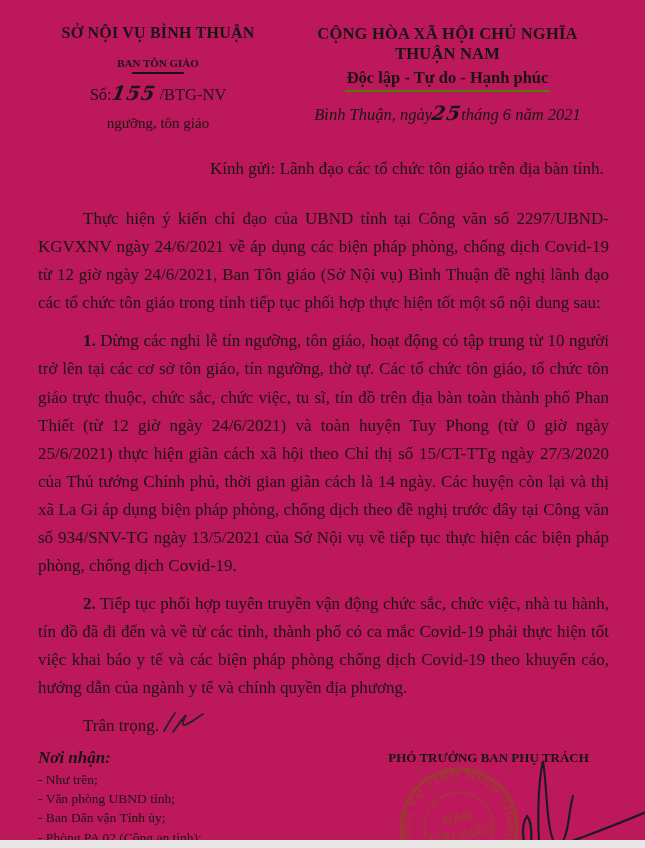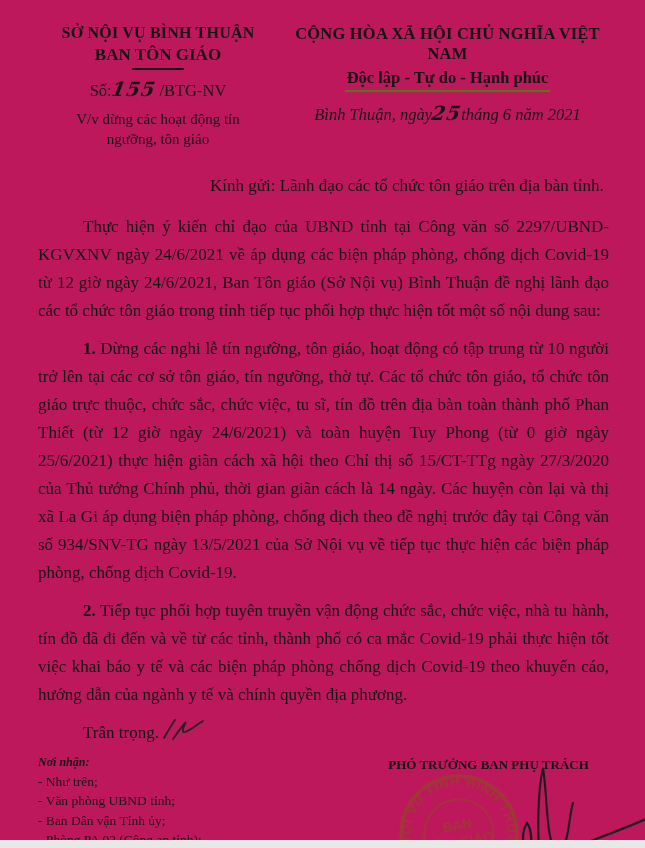--- a/index.html
+++ b/index.html
@@ -74,7 +74,7 @@
         </div>
       </div>
       <div class="hdr-right">
-        <div class="nat-title">CỘNG HÒA XÃ HỘI CHỦ NGHĨA VIỆT NAM</div>
+        <div class="nat-title">CỘNG HÒA XÃ HỘI CHỦ NGHĨA THUẬN NAM</div>
         <span class="motto">Độc lập - Tự do - Hạnh phúc</span>
         <div class="place-date">
           <span>Bình Thuận, ngày</span><span class="hand">25</span><span>tháng 6 năm 2021</span>

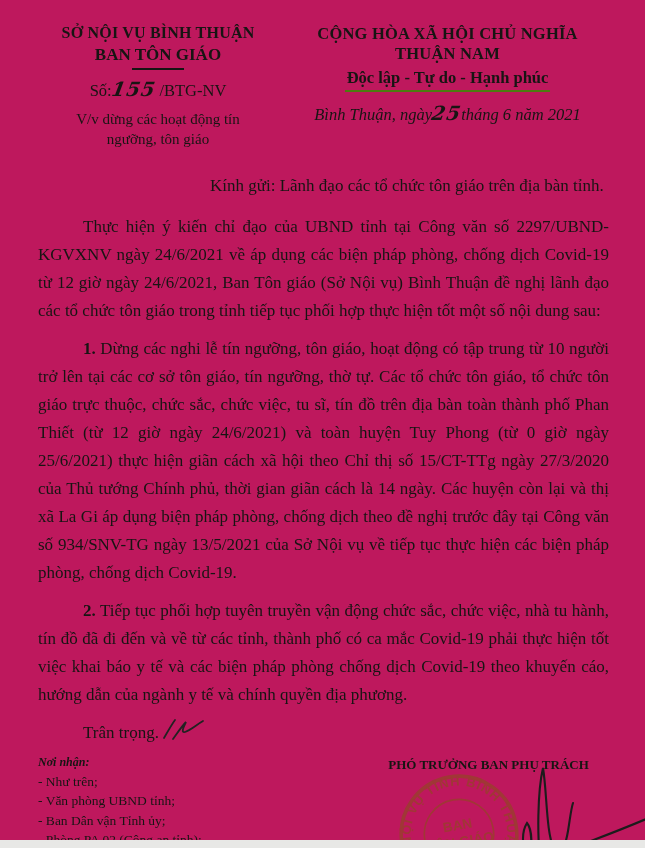--- a/index.html
+++ b/index.html
@@ -19,7 +19,7 @@
   .hdr-left{width:240px;text-align:center;flex-shrink:0;}
   .hdr-right{flex:1;text-align:center;padding-left:8px;}
   .org-parent{font-weight:bold;font-size:16px;letter-spacing:.2px;}
-  .org-name{font-weight:bold;font-size:17px;margin-top:3px;}
+  .org-name{font-weight:bold;font-size:11px;margin-top:15px;}
   .org-underline{width:52px;border-bottom:2px solid #171513;margin:3px auto 8px;}
   .doc-number{font-size:16.5px;margin-top:4px;}
   .hand{

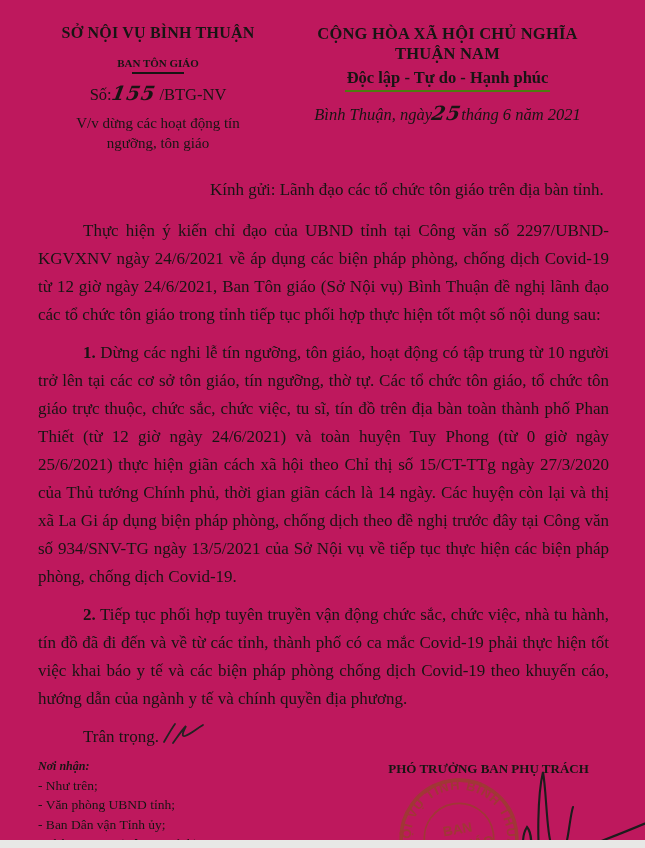--- a/index.html
+++ b/index.html
@@ -69,7 +69,6 @@
           <span>Số:</span><span class="hand">155</span> <span>/BTG-NV</span>
         </div>
         <div class="subject">
-          <div>V/v dừng các hoạt động tín</div>
           <div>ngưỡng, tôn giáo</div>
         </div>
       </div>

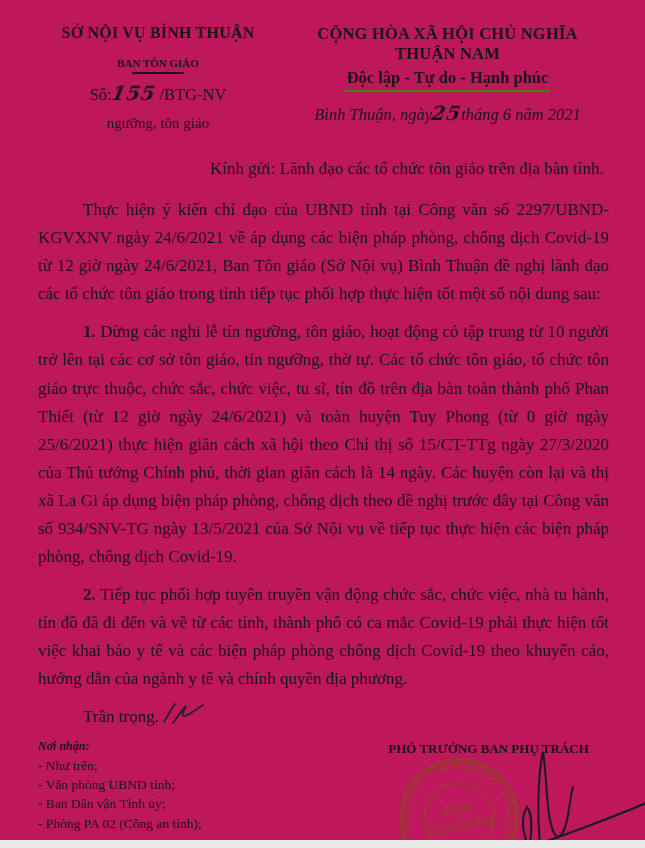--- a/index.html
+++ b/index.html
@@ -40,7 +40,7 @@
     font-size:17px;line-height:1.65;text-align:justify;
     text-indent:45px;margin:10px 0 0 0;
   }
-  .para.first{margin-top:17px;}
+  .para.first{margin-top:26px;}
   .lead-num{font-weight:bold;}
   .closing-row{margin:8px 0 12px 45px;font-size:17px;display:flex;align-items:flex-end;}
   .flourish{margin:0 0 2px 2px;}

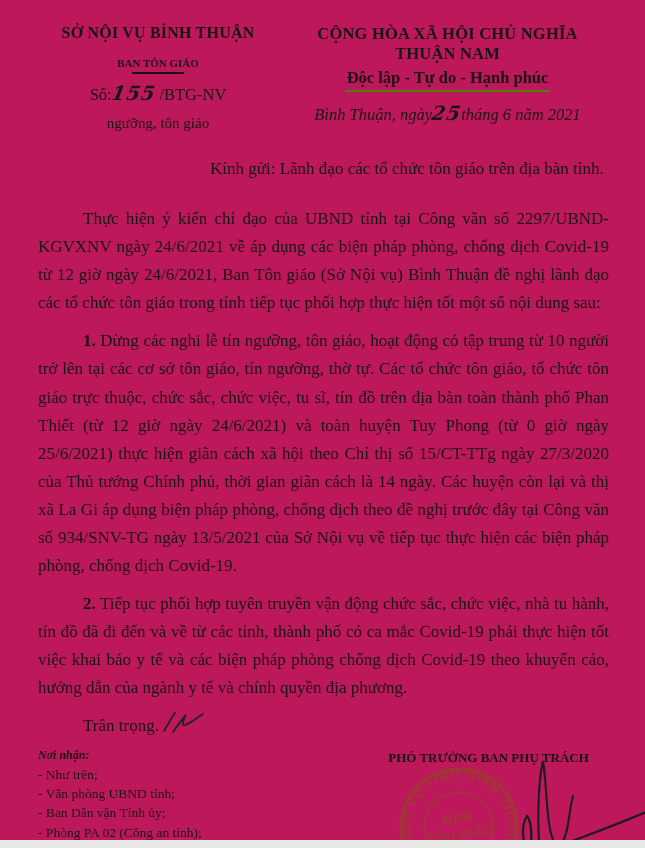--- a/index.html
+++ b/index.html
@@ -47,7 +47,7 @@
   
   .footer{display:flex;margin-top:12px;}
   .recipients{width:330px;flex-shrink:0;}
-  .recipients-label{font-weight:bold;font-style:italic;font-size:12px;margin-bottom:2px;}
+  .recipients-label{font-weight:bold;font-style:italic;font-size:17px;margin-bottom:2px;}
   .recipient{font-size:13.5px;line-height:1.42;}
   .sign-block{position:relative;flex:1;height:175px;}
   .signer-title{font-weight:bold;font-size:13px;text-align:center;white-space:nowrap;margin-top:2px;}

